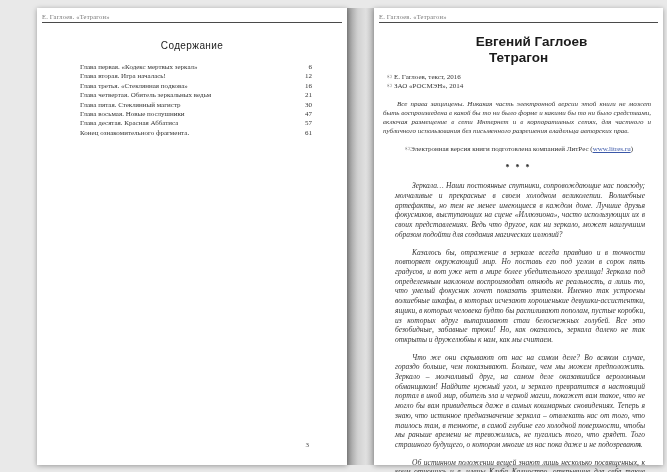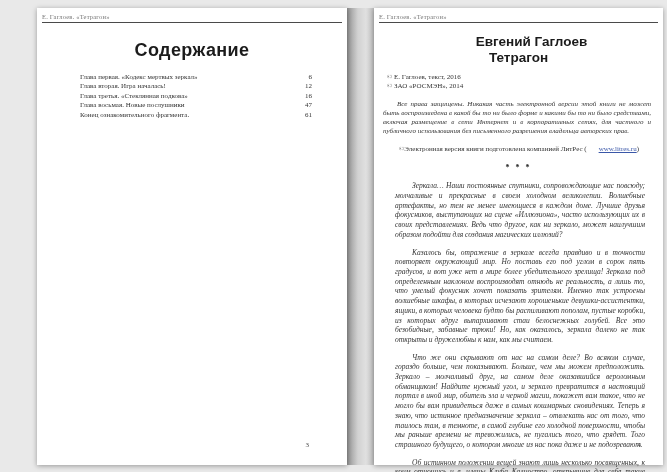--- a/index.html
+++ b/index.html
@@ -29,8 +29,8 @@
   .header-rule{border:none;border-top:1px solid #4a4a4a;margin:2px 5px 0 5px;}
   
   .toc-title{
-    font-family:"Liberation Sans", sans-serif;font-weight:bold;
-    font-size:18px;text-align:center;color:#1b1b1b;
+    font-family:"Liberation Sans", sans-serif;font-weight:normal;
+    font-size:10px;text-align:center;color:#1b1b1b;
     margin-top:17px;letter-spacing:0.4px;
   }
   .toc-list{margin:12px 35px 0 30px;}

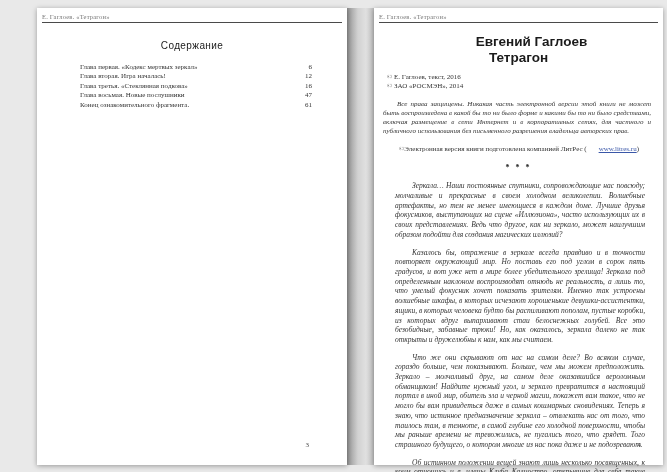--- a/index.html
+++ b/index.html
@@ -84,6 +84,10 @@
       <span class="toc-page">16</span>
     </div>
       <div class="toc-row">
+      <span class="toc-label">Глава четвертая. Обитель зеркальных ведьм</span>
+      <span class="toc-page">21</span>
+    </div>
+      <div class="toc-row">
       <span class="toc-label">Глава восьмая. Новые послушники</span>
       <span class="toc-page">47</span>
     </div>

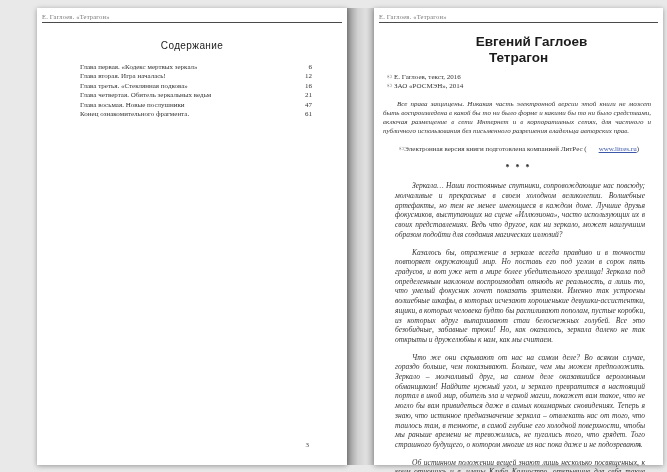--- a/index.html
+++ b/index.html
@@ -88,6 +88,10 @@
       <span class="toc-page">21</span>
     </div>
       <div class="toc-row">
+      <span class="toc-label">Глава пятая. Стеклянный магистр</span>
+      <span class="toc-page">30</span>
+    </div>
+      <div class="toc-row">
       <span class="toc-label">Глава восьмая. Новые послушники</span>
       <span class="toc-page">47</span>
     </div>

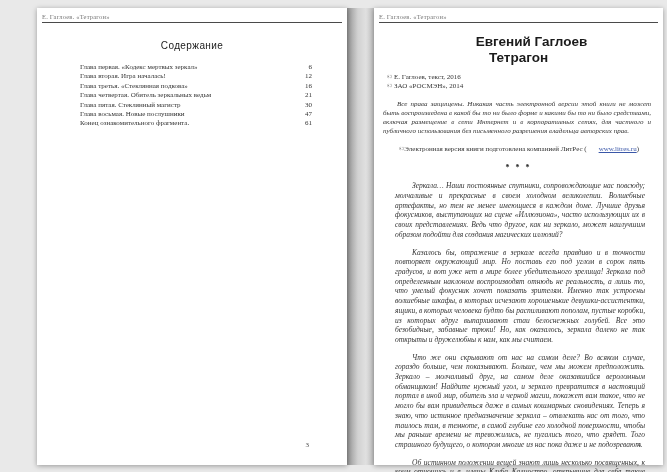--- a/index.html
+++ b/index.html
@@ -96,6 +96,10 @@
       <span class="toc-page">47</span>
     </div>
       <div class="toc-row">
+      <span class="toc-label">Глава десятая. Красная Аббатиса</span>
+      <span class="toc-page">57</span>
+    </div>
+      <div class="toc-row">
       <span class="toc-label">Конец ознакомительного фрагмента.</span>
       <span class="toc-page">61</span>
     </div>

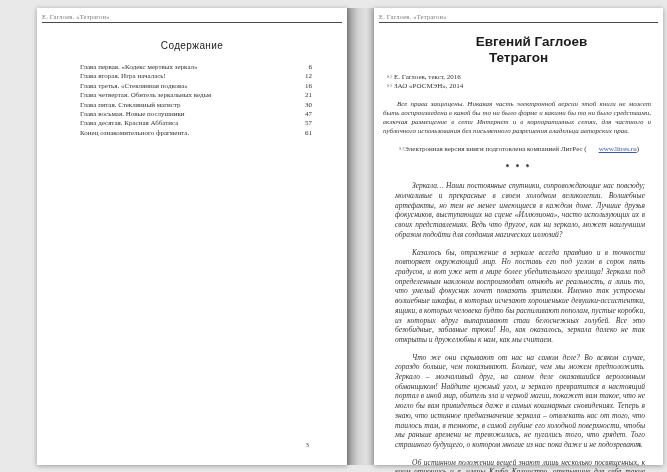--- a/index.html
+++ b/index.html
@@ -55,7 +55,7 @@
     text-align:justify;text-indent:14px;line-height:8.8px;color:#333;
   }
   .litres-credit{margin:10px 12px 0 13px;text-align:center;font-size:7px;color:#333;}
-  .litres-link{color:#3a57a8;text-decoration:underline;cursor:pointer;padding-left:12px;}
+  .litres-link{color:#3a57a8;text-decoration:underline;cursor:pointer;}
   .section-separator{margin-top:10px;text-align:center;font-size:8px;font-weight:bold;color:#222;letter-spacing:2px;}
   .body-text{margin:9px 10px 0 13px;}
   .body-text p{

